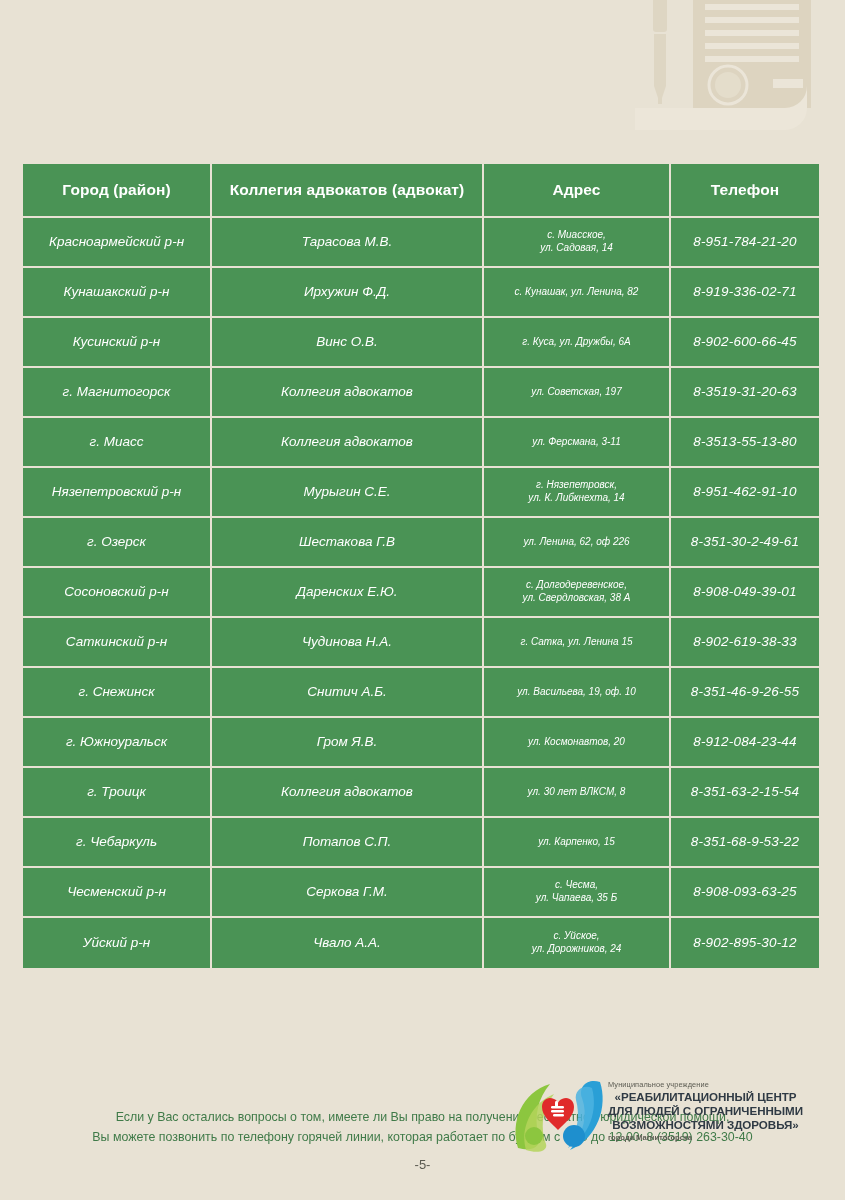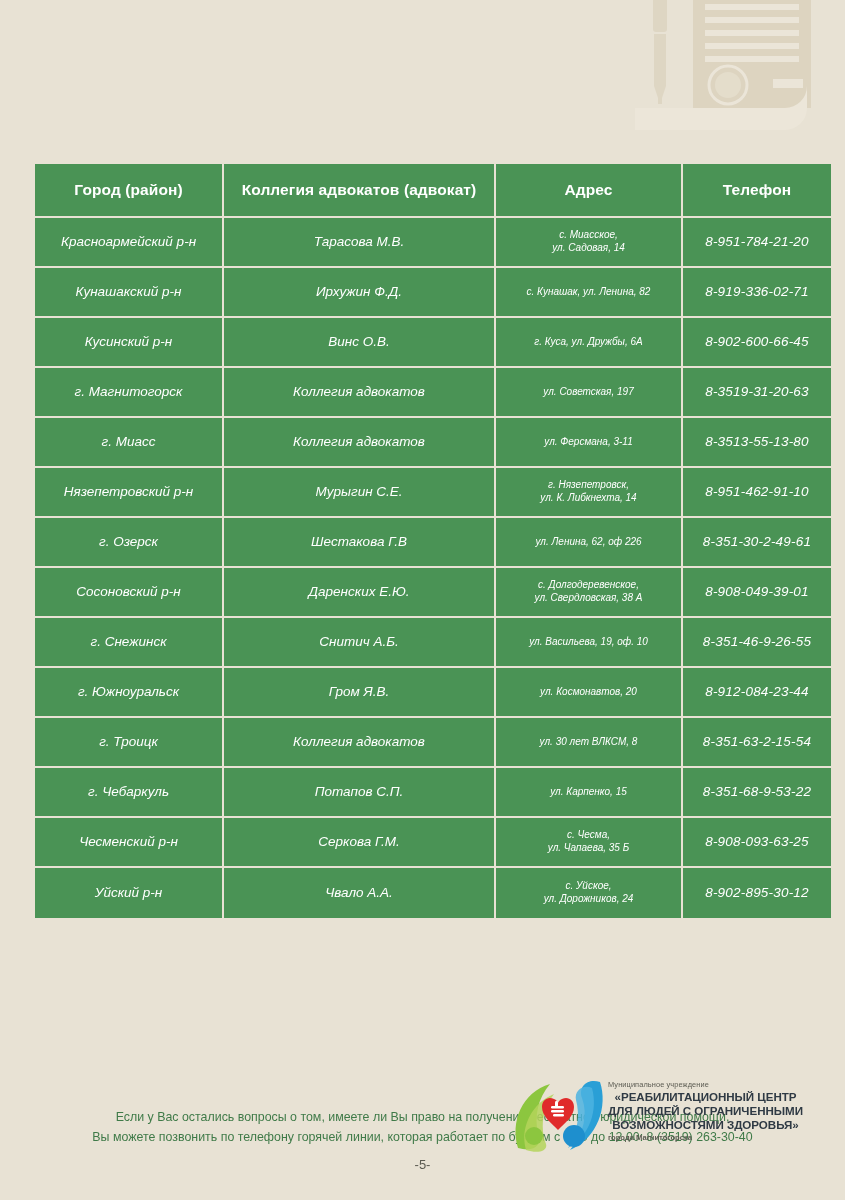--- a/index.html
+++ b/index.html
@@ -34,7 +34,6 @@
     left: 23px;
     top: 164px;
     width: 796px;
-    margin-left: 12px;
   }
 
   table.directory {

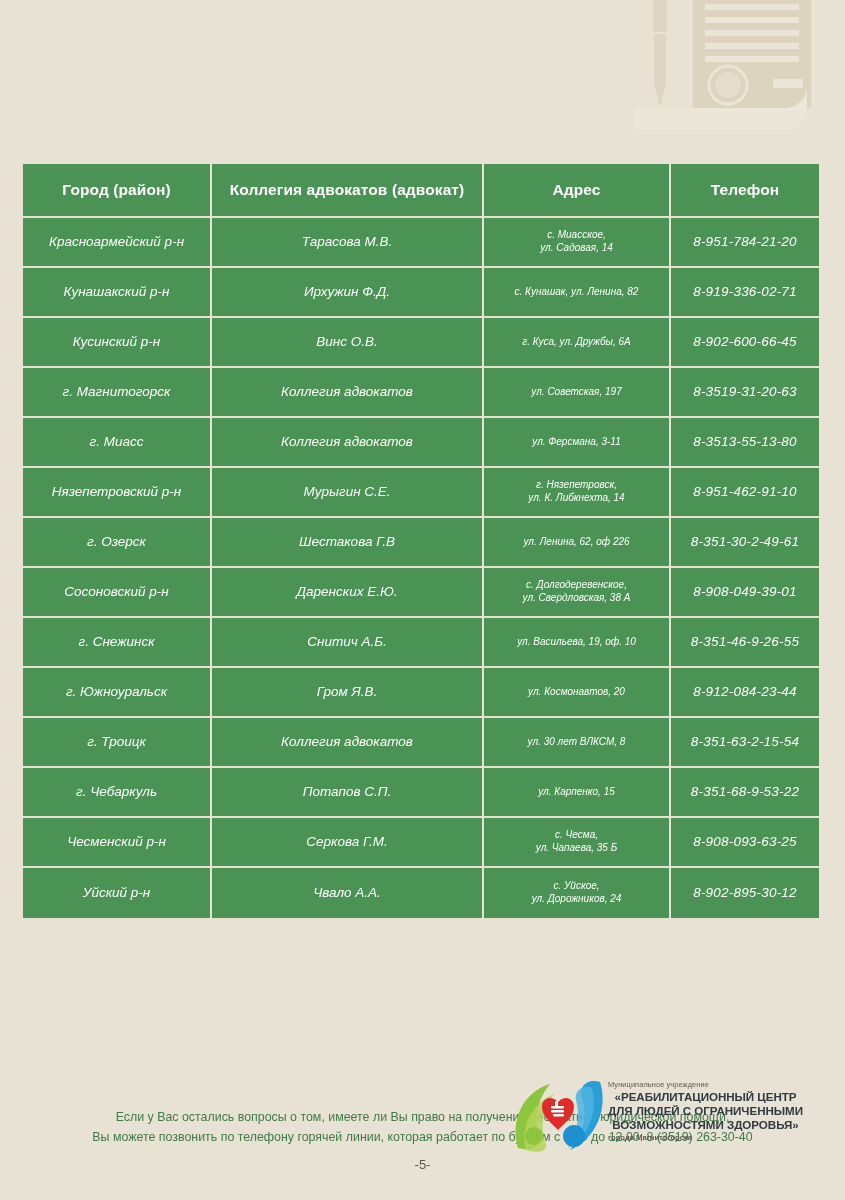--- a/index.html
+++ b/index.html
@@ -254,6 +254,12 @@
         <td class="cell-addr">с. Долгодеревенское,
 ул. Свердловская, 38 А</td>
         <td class="cell-phone">8-908-049-39-01</td>
+      </tr>
+      <tr>
+        <td class="cell-city">Саткинский р-н</td>
+        <td class="cell-bar">Чудинова Н.А.</td>
+        <td class="cell-addr">г. Сатка, ул. Ленина 15</td>
+        <td class="cell-phone">8-902-619-38-33</td>
       </tr>
       <tr>
         <td class="cell-city">г. Снежинск</td>

